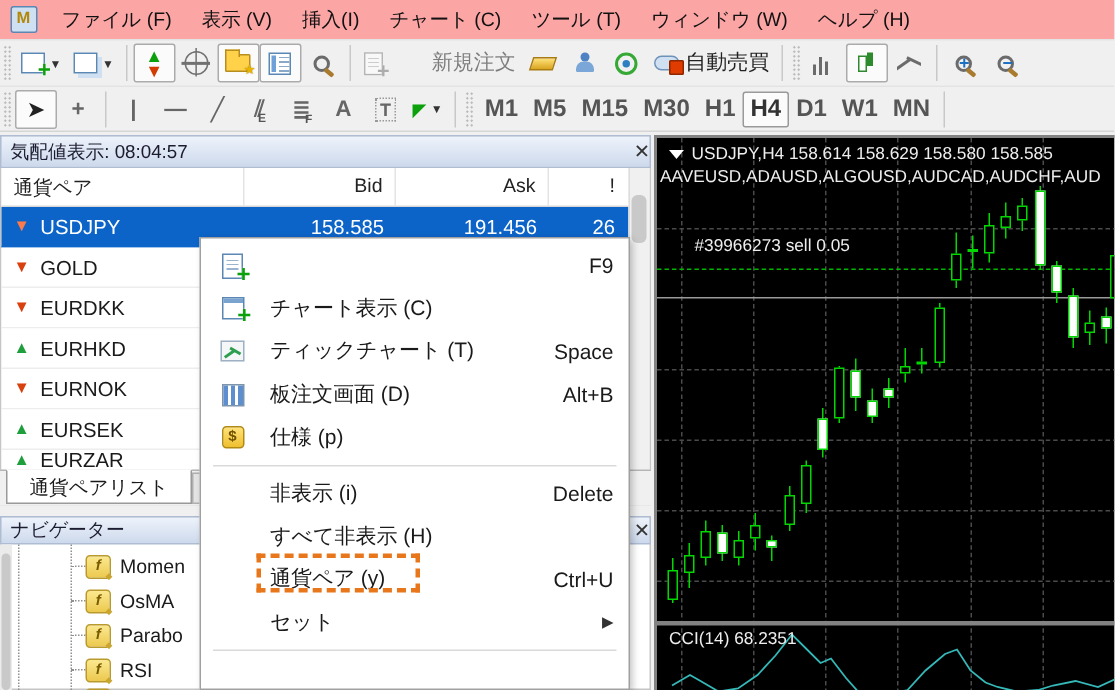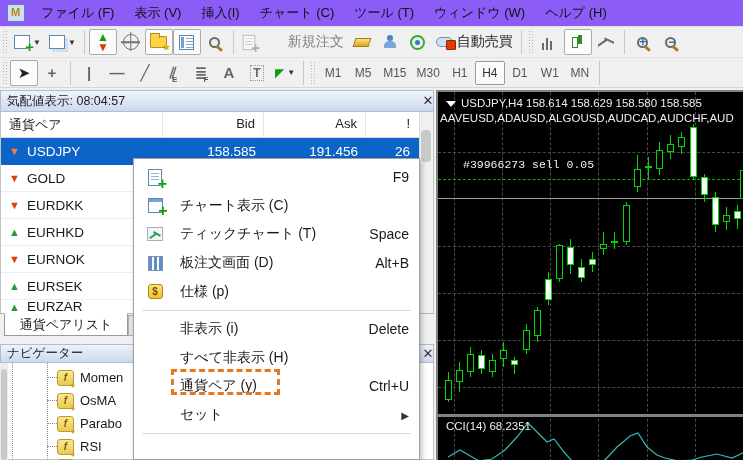--- a/index.html
+++ b/index.html
@@ -8,7 +8,7 @@
   .abs { position:absolute; }
 
   
-  #menubar { left:0; top:0; width:743px; height:26px; background:#8b5cf6; display:flex; align-items:center; }
+  #menubar { left:0; top:0; width:743px; height:26px; background:#fca5a5; display:flex; align-items:center; }
   .appicon { width:18px; height:18px; margin:0 6px 0 7px; background:#cfe0f2; border:1px solid #5b87b5; border-radius:2px; position:relative; }
   .appicon::after { content:"M"; position:absolute; left:3px; top:1px; font-size:11px; color:#b4890a; font-weight:bold; }
   .menu-item { padding:4px 10px; font-size:13px; color:#111; }

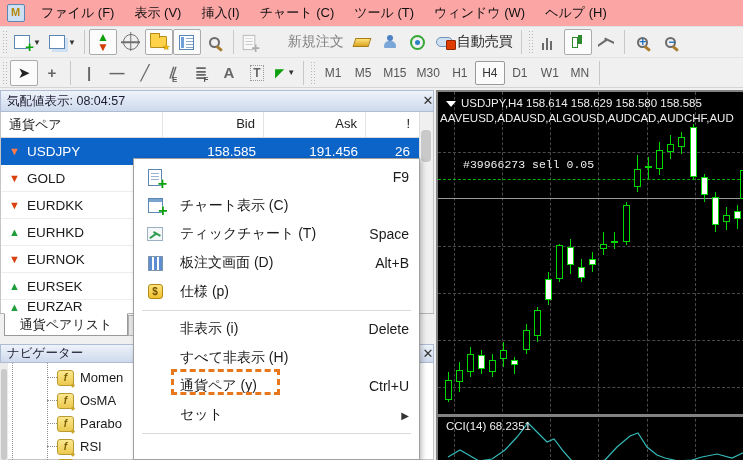--- a/index.html
+++ b/index.html
@@ -23,7 +23,7 @@
   .tbtn.disabled { opacity:.55; filter:grayscale(1);gap:28px; }
   .tsep { width:1px; height:24px; background:#c8c8c8; margin:0 4px; }
   .drop { font-size:8px; color:#333; margin-left:3px; }
-  .tf { min-width:30px; height:24px; display:flex; align-items:center; justify-content:center; color:#555; font-size:12px; font-weight:normal; border:1px solid transparent; border-radius:2px; padding:0 4px; }
+  .tf { min-width:30px; height:24px; display:flex; align-items:center; justify-content:center; color:#555; font-size:16px; font-weight:bold; border:1px solid transparent; border-radius:2px; padding:0 4px; }
   .tf.active { background:#fbfbfb; border-color:#9a9a9a; color:#333; }
   .tlabel { font-size:14px; color:#222; margin-left:4px; }
 

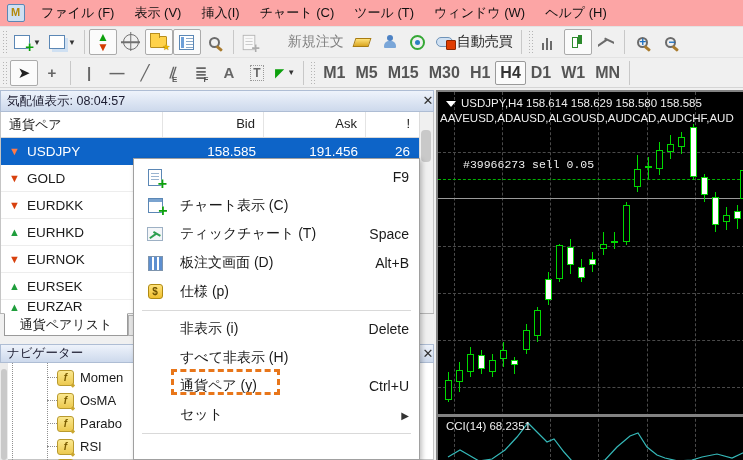--- a/index.html
+++ b/index.html
@@ -451,7 +451,7 @@
     <span class="tri-down"></span><span>USDJPY,H4  158.614 158.629 158.580 158.585</span>
   </div>
   <div class="chart-text" style="left:2px; top:20px;">AAVEUSD,ADAUSD,ALGOUSD,AUDCAD,AUDCHF,AUD</div>
-  <div class="chart-text" style="left:25px; top:66px;font-family:Liberation Mono, monospace;">#39966273 sell 0.05</div>
+  <div class="chart-text" style="left:25px; top:66px;">#39966273 sell 0.05</div>
   <div class="chart-text" style="left:8px; top:328px;">CCI(14) 68.2351</div>
 </div>
 

